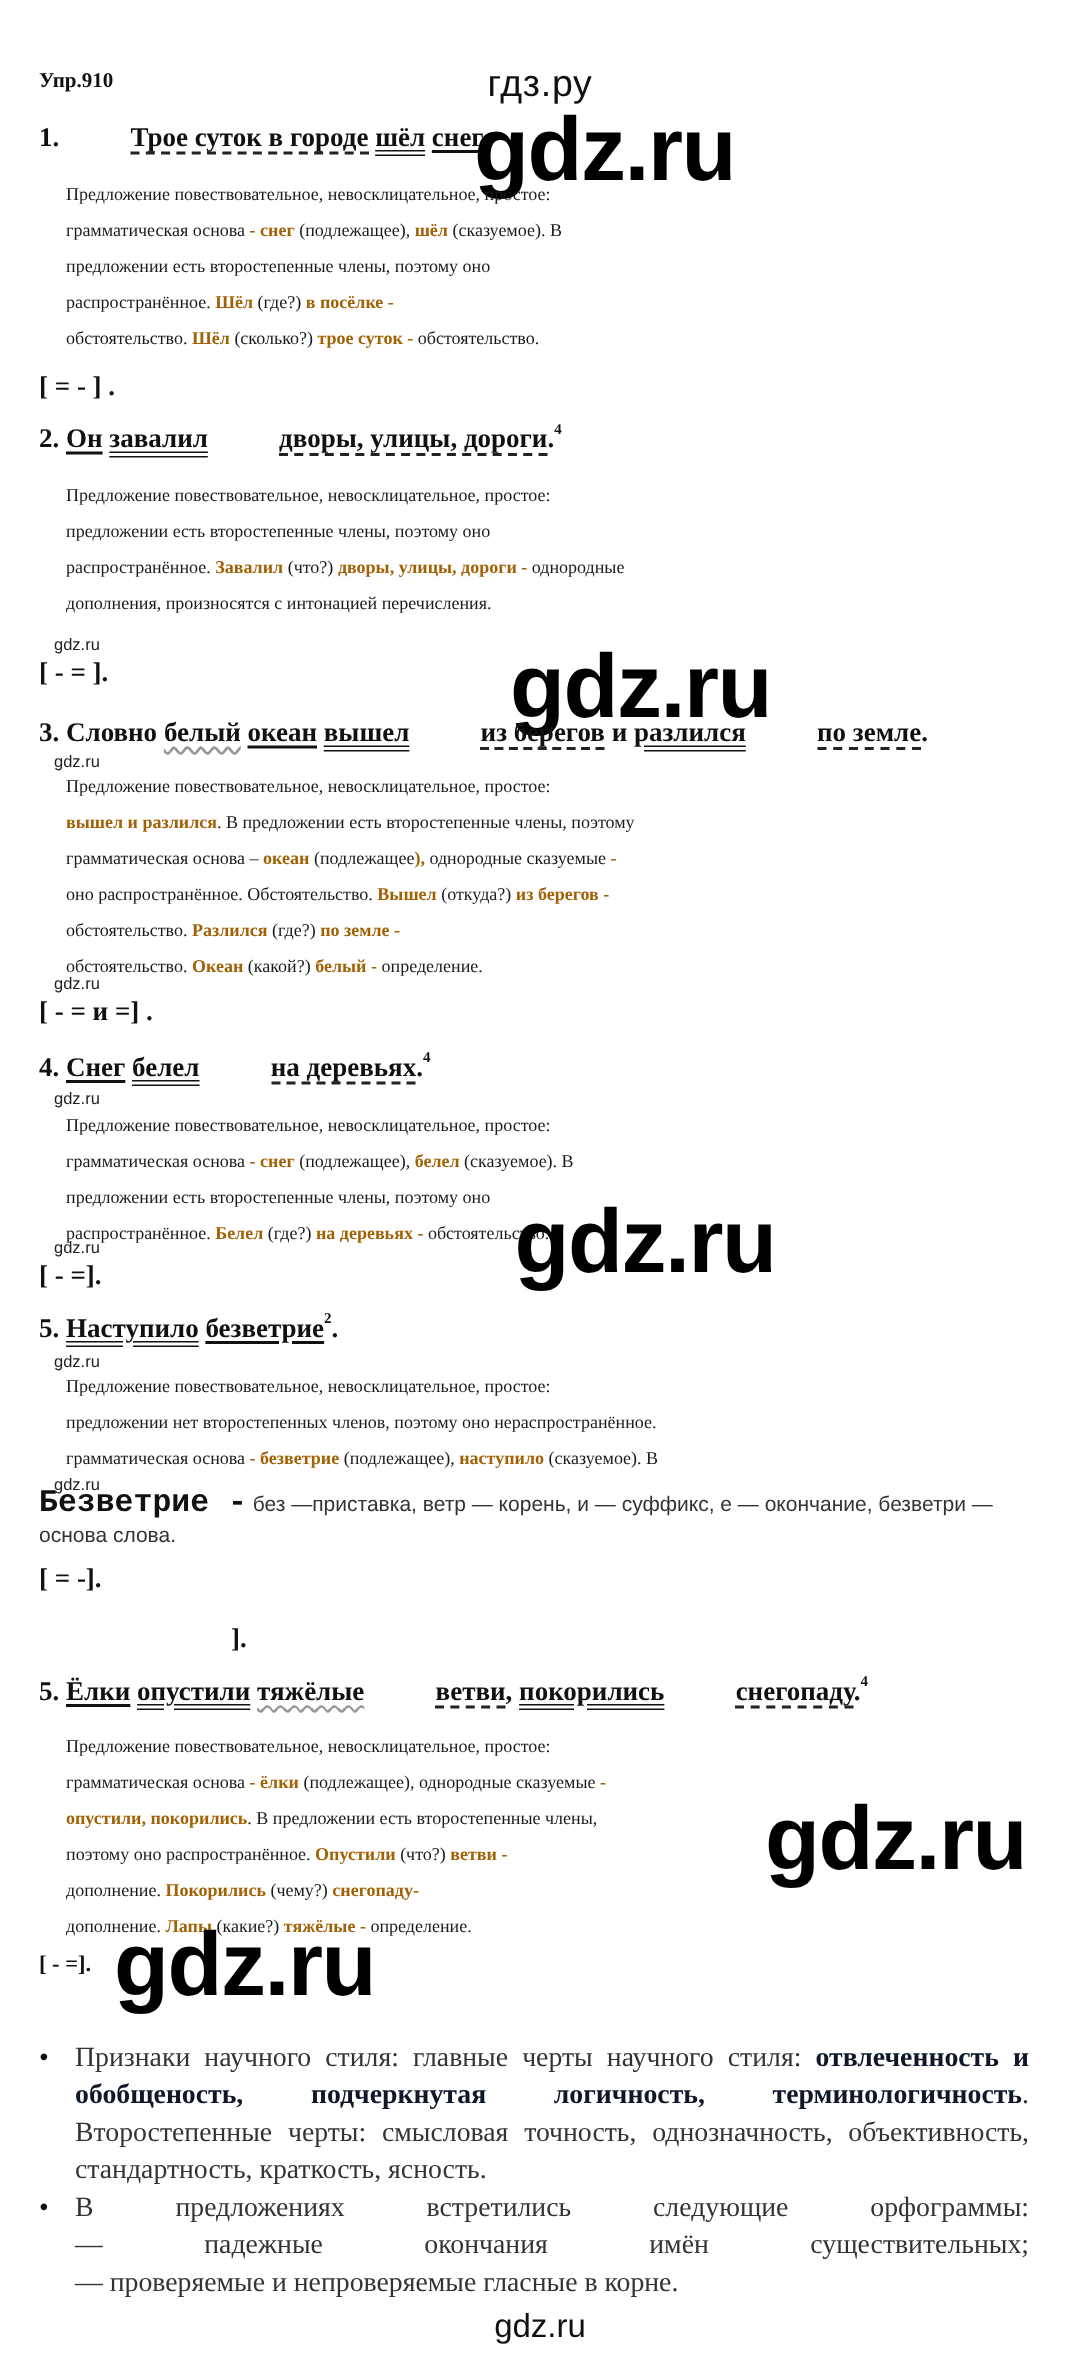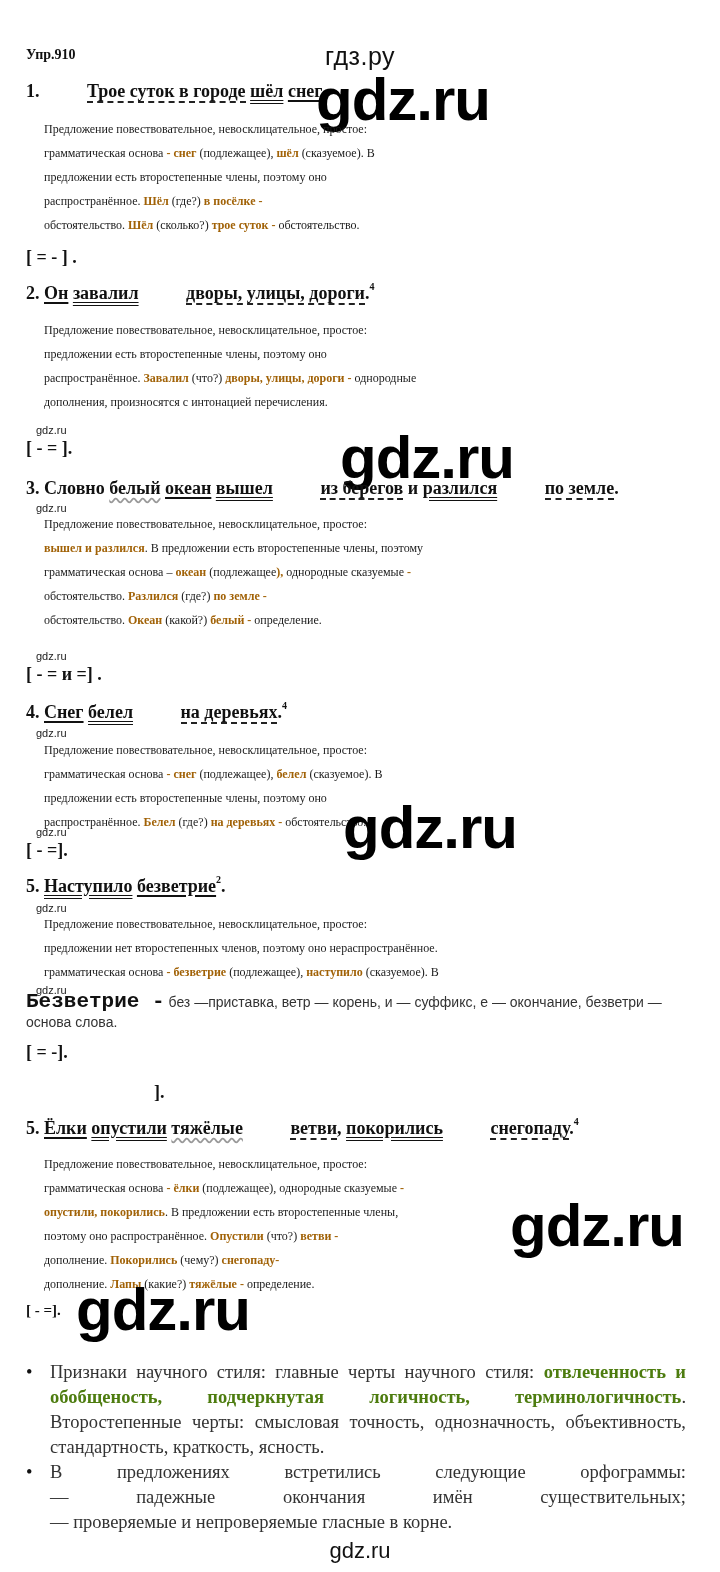--- a/index.html
+++ b/index.html
@@ -113,6 +113,7 @@
   <div>Предложение повествовательное, невосклицательное, простое:</div>
   <div><span> </span><b>вышел и разлился</b><span>. В предложении есть второстепенные члены, поэтому</span></div>
   <div><span>грамматическая основа – </span><b>океан</b><span> (подлежащее</span><b>),</b><span> однородные сказуемые </span><b>-</b></div>
+  <div><span>оно распространённое. Обстоятельство. </span><b>Вышел</b><span> (откуда?) </span><b>из берегов -</b></div>
   <div><span>обстоятельство. </span><b>Разлился</b><span> (где?) </span><b>по земле -</b></div>
   <div><span>обстоятельство. </span><b>Океан</b><span> (какой?) </span><b>белый -</b><span> определение.</span></div>
 </div>

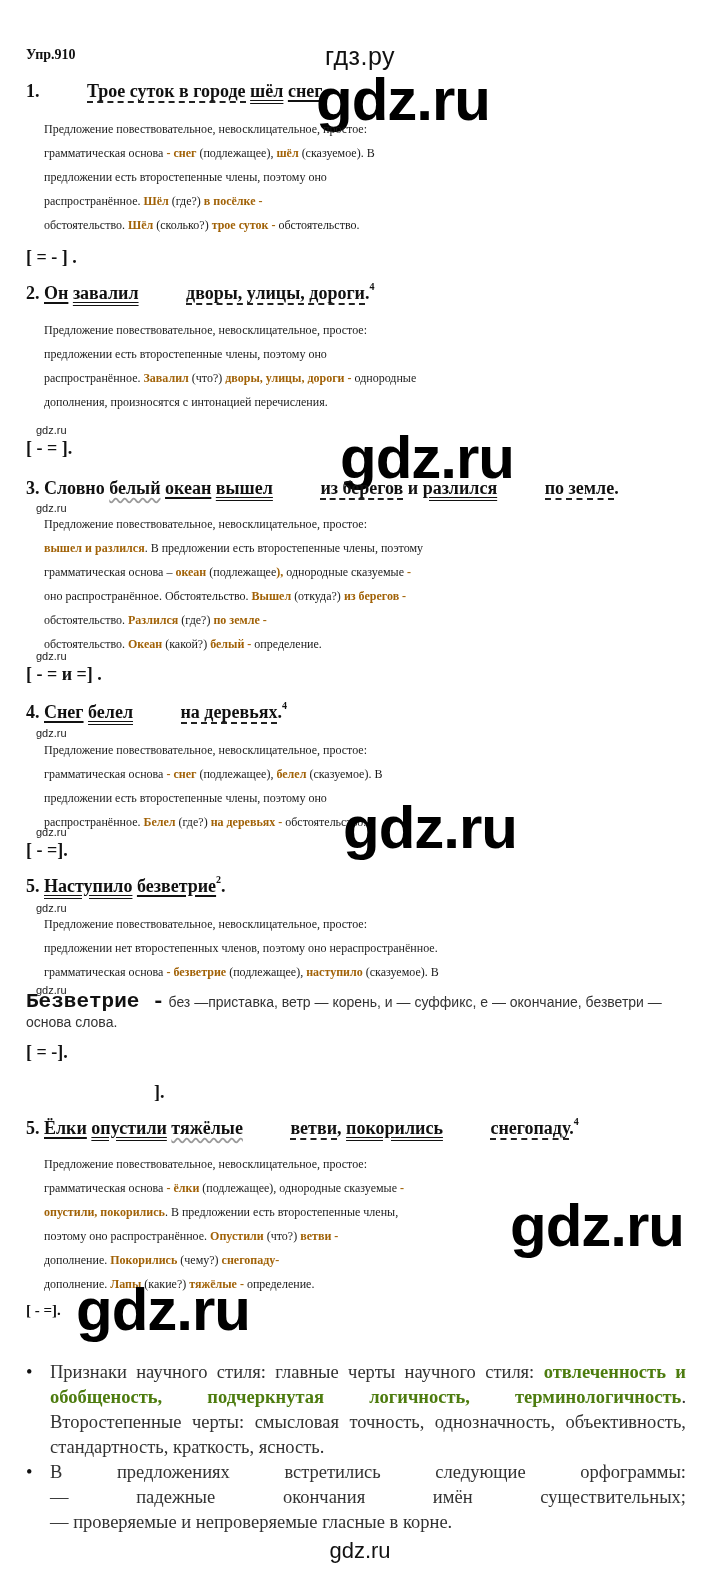--- a/index.html
+++ b/index.html
@@ -55,7 +55,7 @@
   .bullets .item::before {
     content: "•"; position: absolute; left: 0; top: 0; color: #111;
   }
-  .bullets b { color: #4d7c0f; }
+  .bullets b { color: #0f172a; }
   .line-j { display: block; text-align: justify; text-align-last: justify; }
 </style>
 </head>

